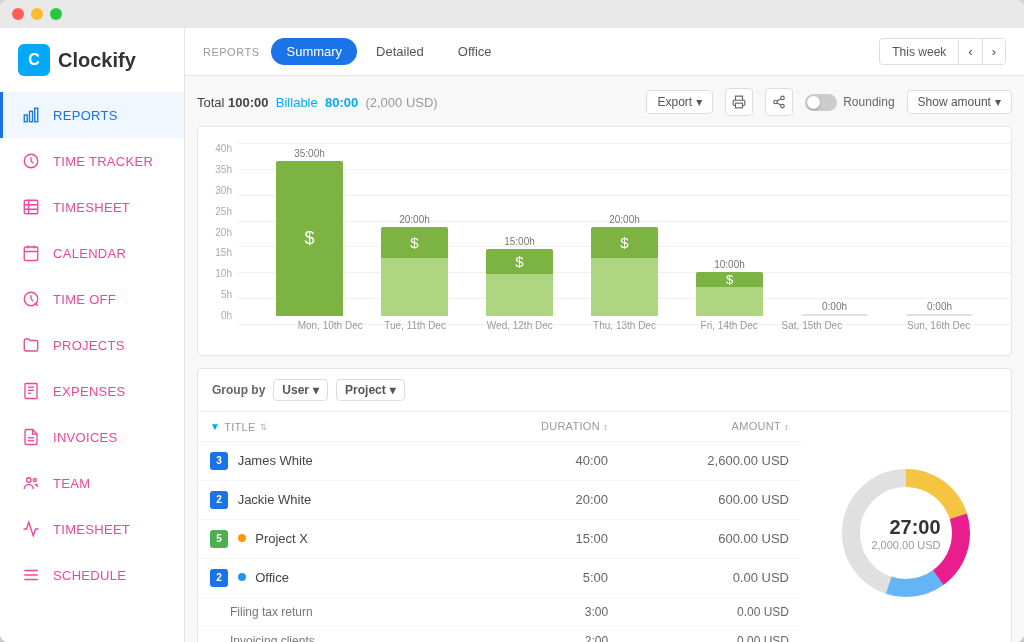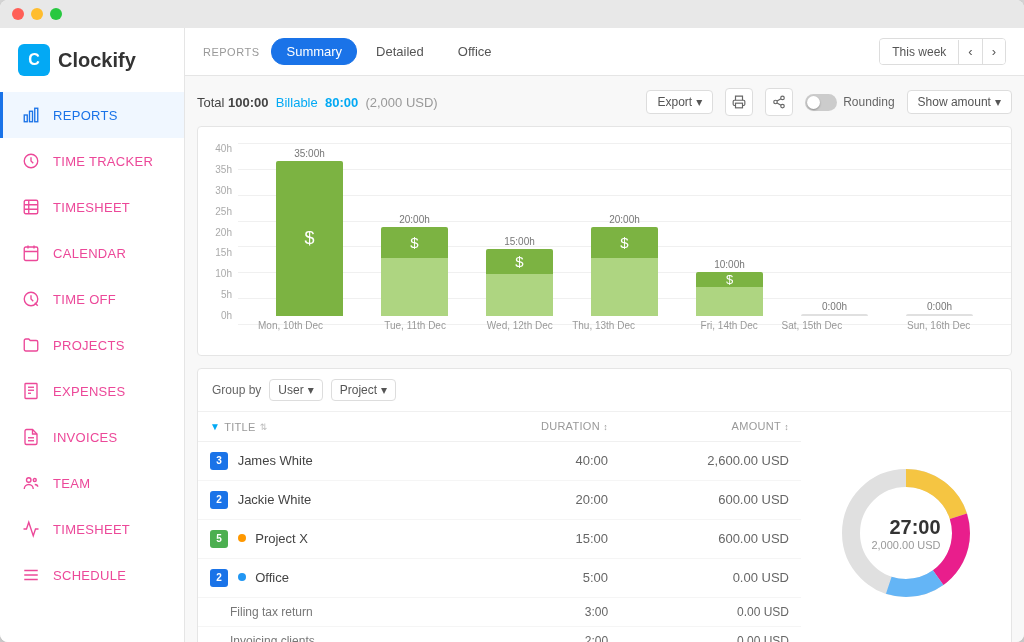--- a/index.html
+++ b/index.html
@@ -646,7 +646,7 @@
             </div>
 
             <div style="display:flex; padding:0 4px; margin-top:4px;">
-              <div style="flex:1;text-align:left;font-size:10px;color:#999;">Mon, 10th Dec</div>
+              <div style="flex:1;text-align:right;font-size:10px;color:#999;">Mon, 10th Dec</div>
               <div style="flex:1;text-align:center;font-size:10px;color:#999;">Tue, 11th Dec</div>
               <div style="flex:1;text-align:center;font-size:10px;color:#999;">Wed, 12th Dec</div>
               <div style="flex:1;font-size:10px;color:#999;">Thu, 13th Dec</div>

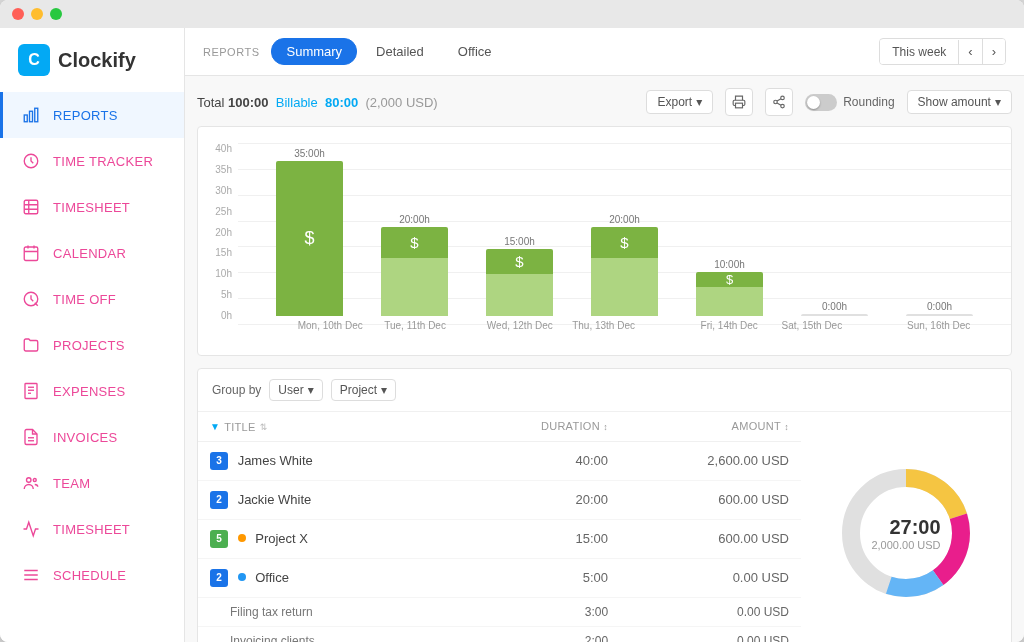--- a/index.html
+++ b/index.html
@@ -649,7 +649,7 @@
               <div style="flex:1;text-align:right;font-size:10px;color:#999;">Mon, 10th Dec</div>
               <div style="flex:1;text-align:center;font-size:10px;color:#999;">Tue, 11th Dec</div>
               <div style="flex:1;text-align:center;font-size:10px;color:#999;">Wed, 12th Dec</div>
-              <div style="flex:1;font-size:10px;color:#999;">Thu, 13th Dec</div>
+              <div style="flex:1;text-align:center;font-size:10px;color:#999;">Thu, 13th Dec</div>
               <div style="flex:1;text-align:center;font-size:10px;color:#999;">Fri, 14th Dec</div>
               <div style="flex:1;font-size:10px;color:#999;">Sat, 15th Dec</div>
               <div style="flex:1;text-align:center;font-size:10px;color:#999;">Sun, 16th Dec</div>

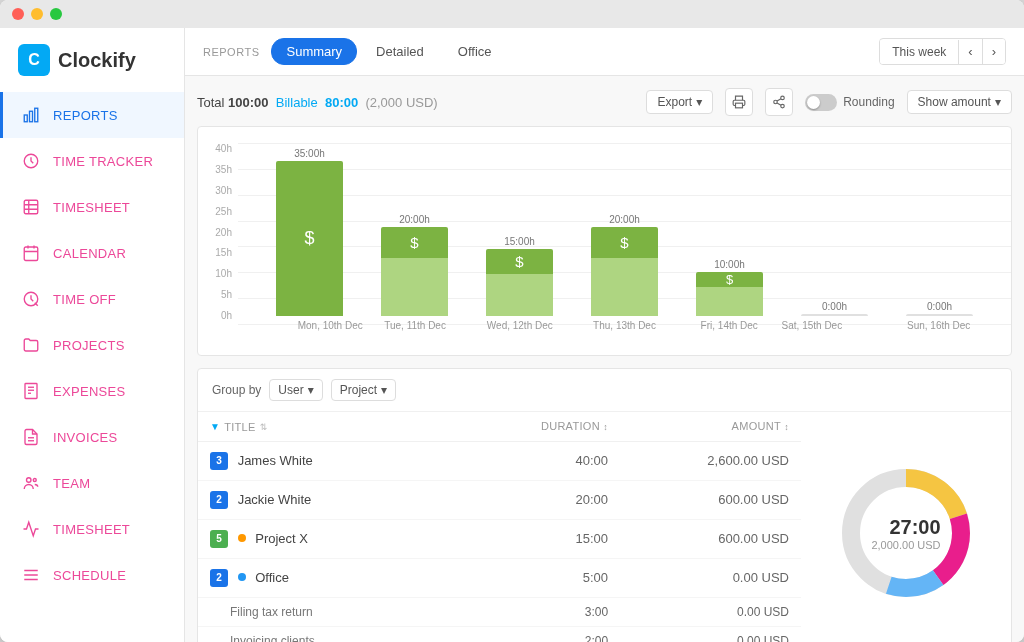--- a/index.html
+++ b/index.html
@@ -267,6 +267,7 @@
       gap: 8px;
       font-size: 12px;
       color: #666;
+      font-weight: bold;
     }
     .group-btn {
       display: flex; align-items: center; gap: 4px;

